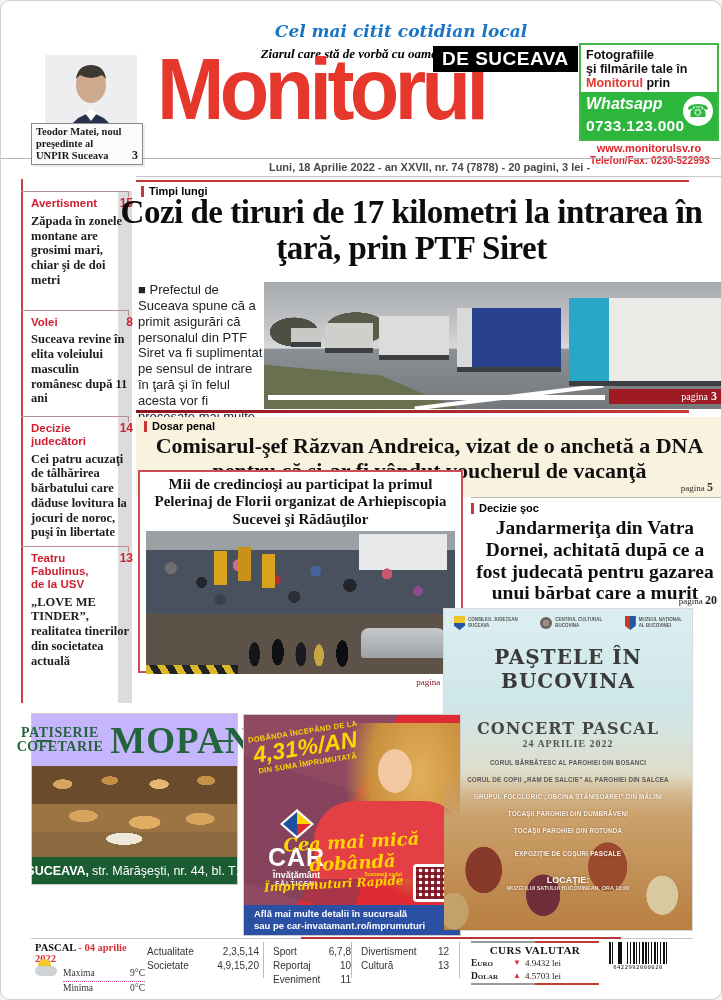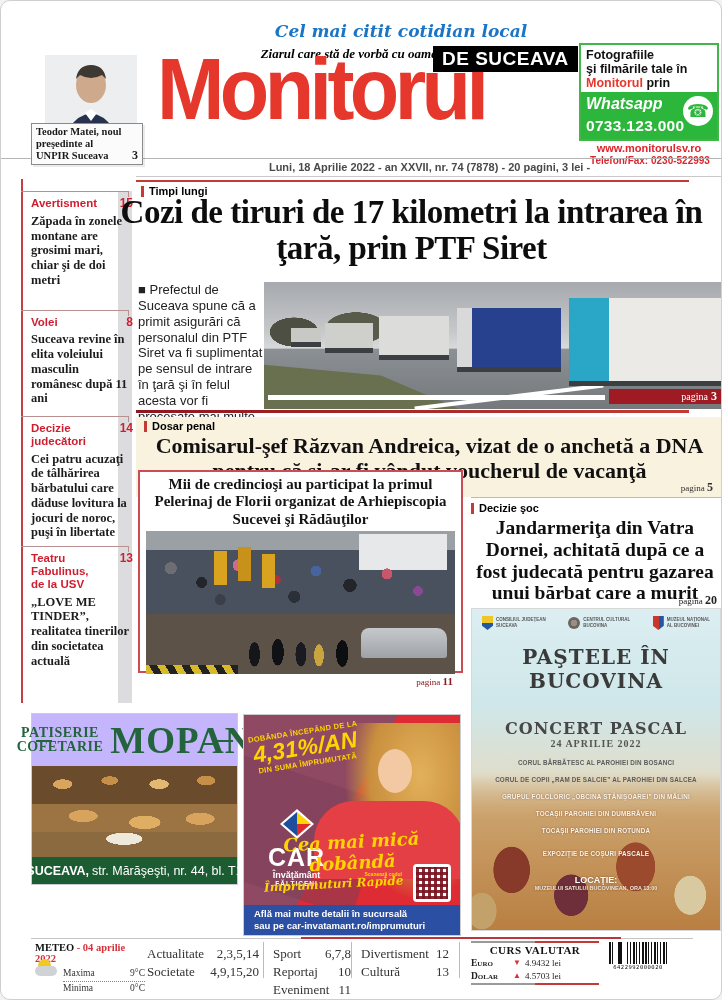--- a/index.html
+++ b/index.html
@@ -145,7 +145,7 @@
   .dec-pag b { font-size:12px; }
 
   
-  .pastele { position:absolute; top:607px; left:470px; width:250px; height:323px; overflow:hidden; text-align:center;
+  .pastele { position:absolute; top:607px; left:442px; width:250px; height:323px; overflow:hidden; text-align:center;
     border:1px solid #d8d8d8;
     background:linear-gradient(180deg,#dceef1 0,#cfe7ea 30%,#e0ddc9 52%,#d9b98c 66%),
       radial-gradient(circle 22px at 82% 12%, rgba(255,255,255,.55) 0 99%, transparent 100%),

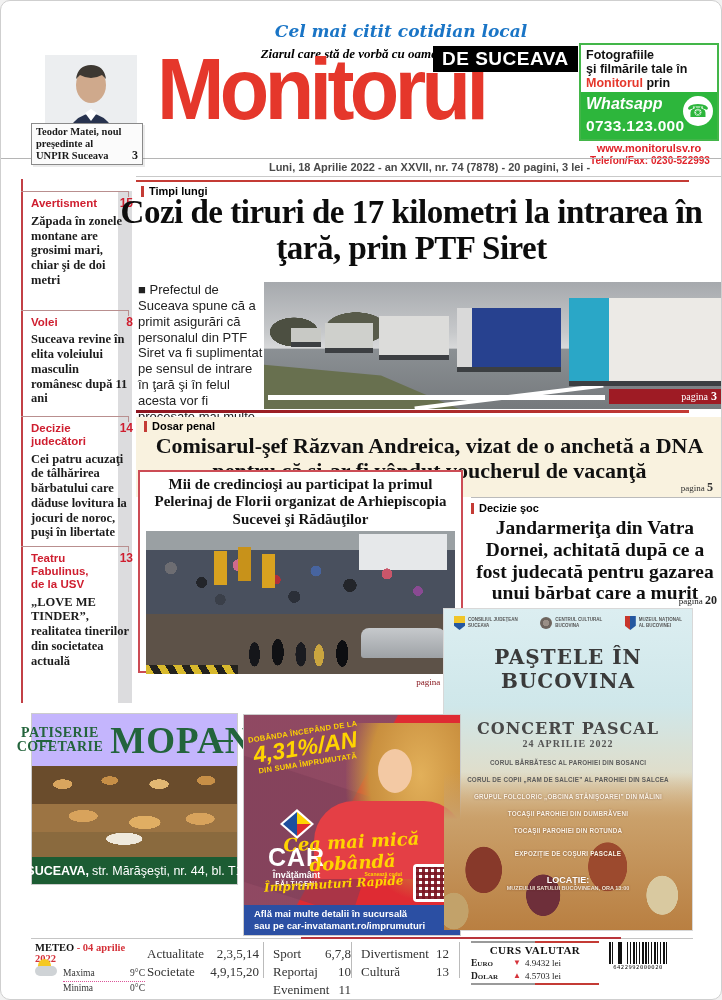--- a/index.html
+++ b/index.html
@@ -504,7 +504,7 @@
 
   <div class="meteo">
     <div class="met-h">
-      <span style="color:#111">METEO</span><span> - 04 aprilie 2022</span>
+      <span style="color:#111">PASCAL</span><span> - 04 aprilie 2022</span>
     </div>
     <div class="met-icon">
       <div class="sun"></div>

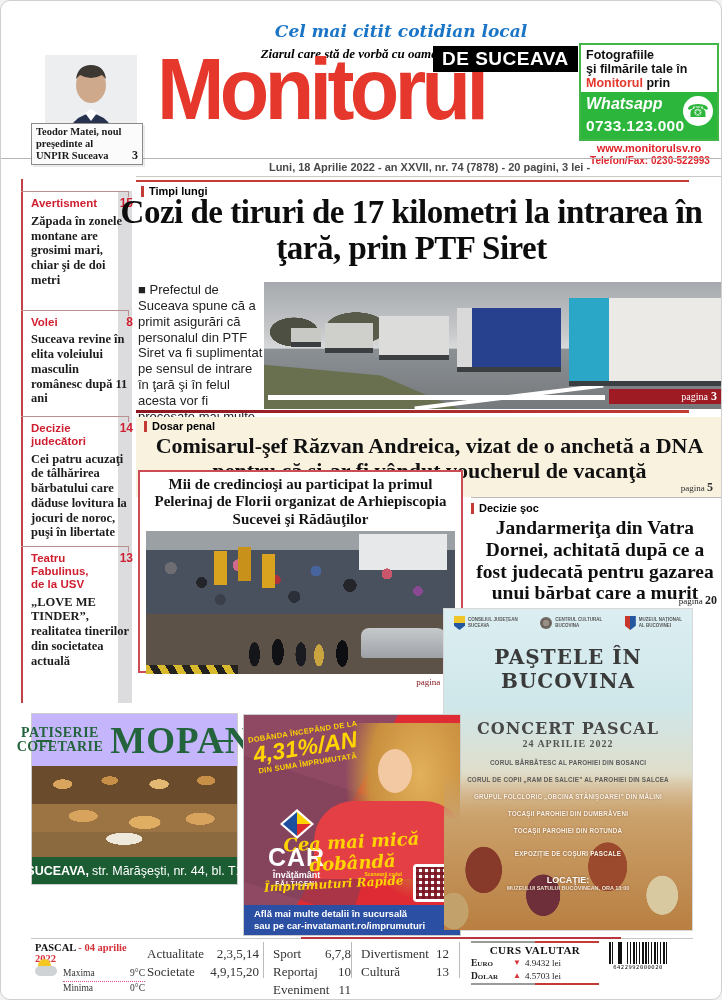--- a/index.html
+++ b/index.html
@@ -253,7 +253,7 @@
   .met-rows { margin:3px 0 0 28px; font-size:9.5px; color:#333; }
   .met-row { display:flex; justify-content:space-between; line-height:1.45; }
   .met-row:first-child { border-bottom:1px dotted #d59; }
-  .fcol { position:absolute; top:944px; font-family:Liberation Serif, serif; font-size:13px; color:#333; }
+  .fcol { position:absolute; top:944px; font-family:Liberation Sans, sans-serif; font-size:10px; color:#333; }
   .fc1 { left:146px; width:112px; } .fc2 { left:272px; width:78px; } .fc3 { left:360px; width:88px; }
   .frow { display:flex; justify-content:space-between; line-height:1.4; }
   .fdiv { position:absolute; top:941px; width:1px; height:36px; background:#bbb; }

